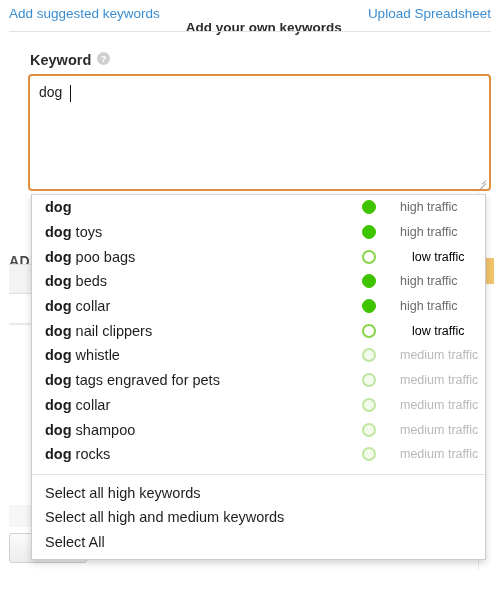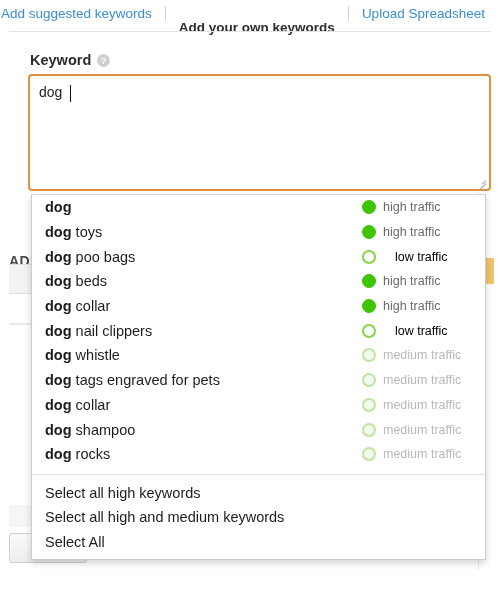--- a/index.html
+++ b/index.html
@@ -21,7 +21,7 @@
     font-size: 13.5px; color: #3b8dd0; white-space: nowrap;
     padding: 0 13px; line-height: 27px;
   }
-  .tab:first-child { padding-left: 1px; }
+  .tab:first-child { padding-left: 9px; }
   .tab.active { color: #2c2c2c; font-weight: bold; margin-top: 28px; }
   .tabsep { width: 1px; height: 15px; background: #d2d2d2; }
   .tabbar-rule {

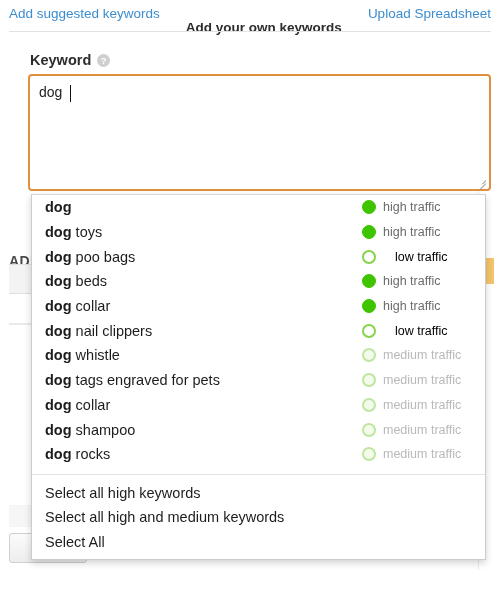--- a/index.html
+++ b/index.html
@@ -77,7 +77,7 @@
   .field-label {
     position: absolute; left: 30px; top: 52px;
     font-size: 14.5px; font-weight: bold; color: #2c2c2c;
-    display: flex; align-items: center; gap: 6px;
+    display: flex; align-items: flex-start; gap: 6px;
   }
   .help-icon {
     width: 13px; height: 13px; border-radius: 50%;

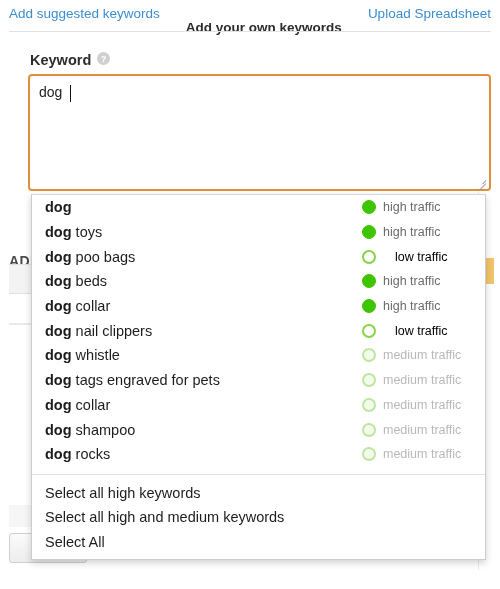--- a/index.html
+++ b/index.html
@@ -126,7 +126,7 @@
 
   .traffic {
     position: absolute; left: 330px; top: 0; height: 24.7px;
-    display: flex; align-items: center; gap: 7px;
+    display: flex; align-items: center; gap: 24px;
   }
   .dot { width: 14px; height: 14px; border-radius: 50%; flex: none; }
   .dot.high   { background: #3fc400; border: 1px solid #3fc400; }

